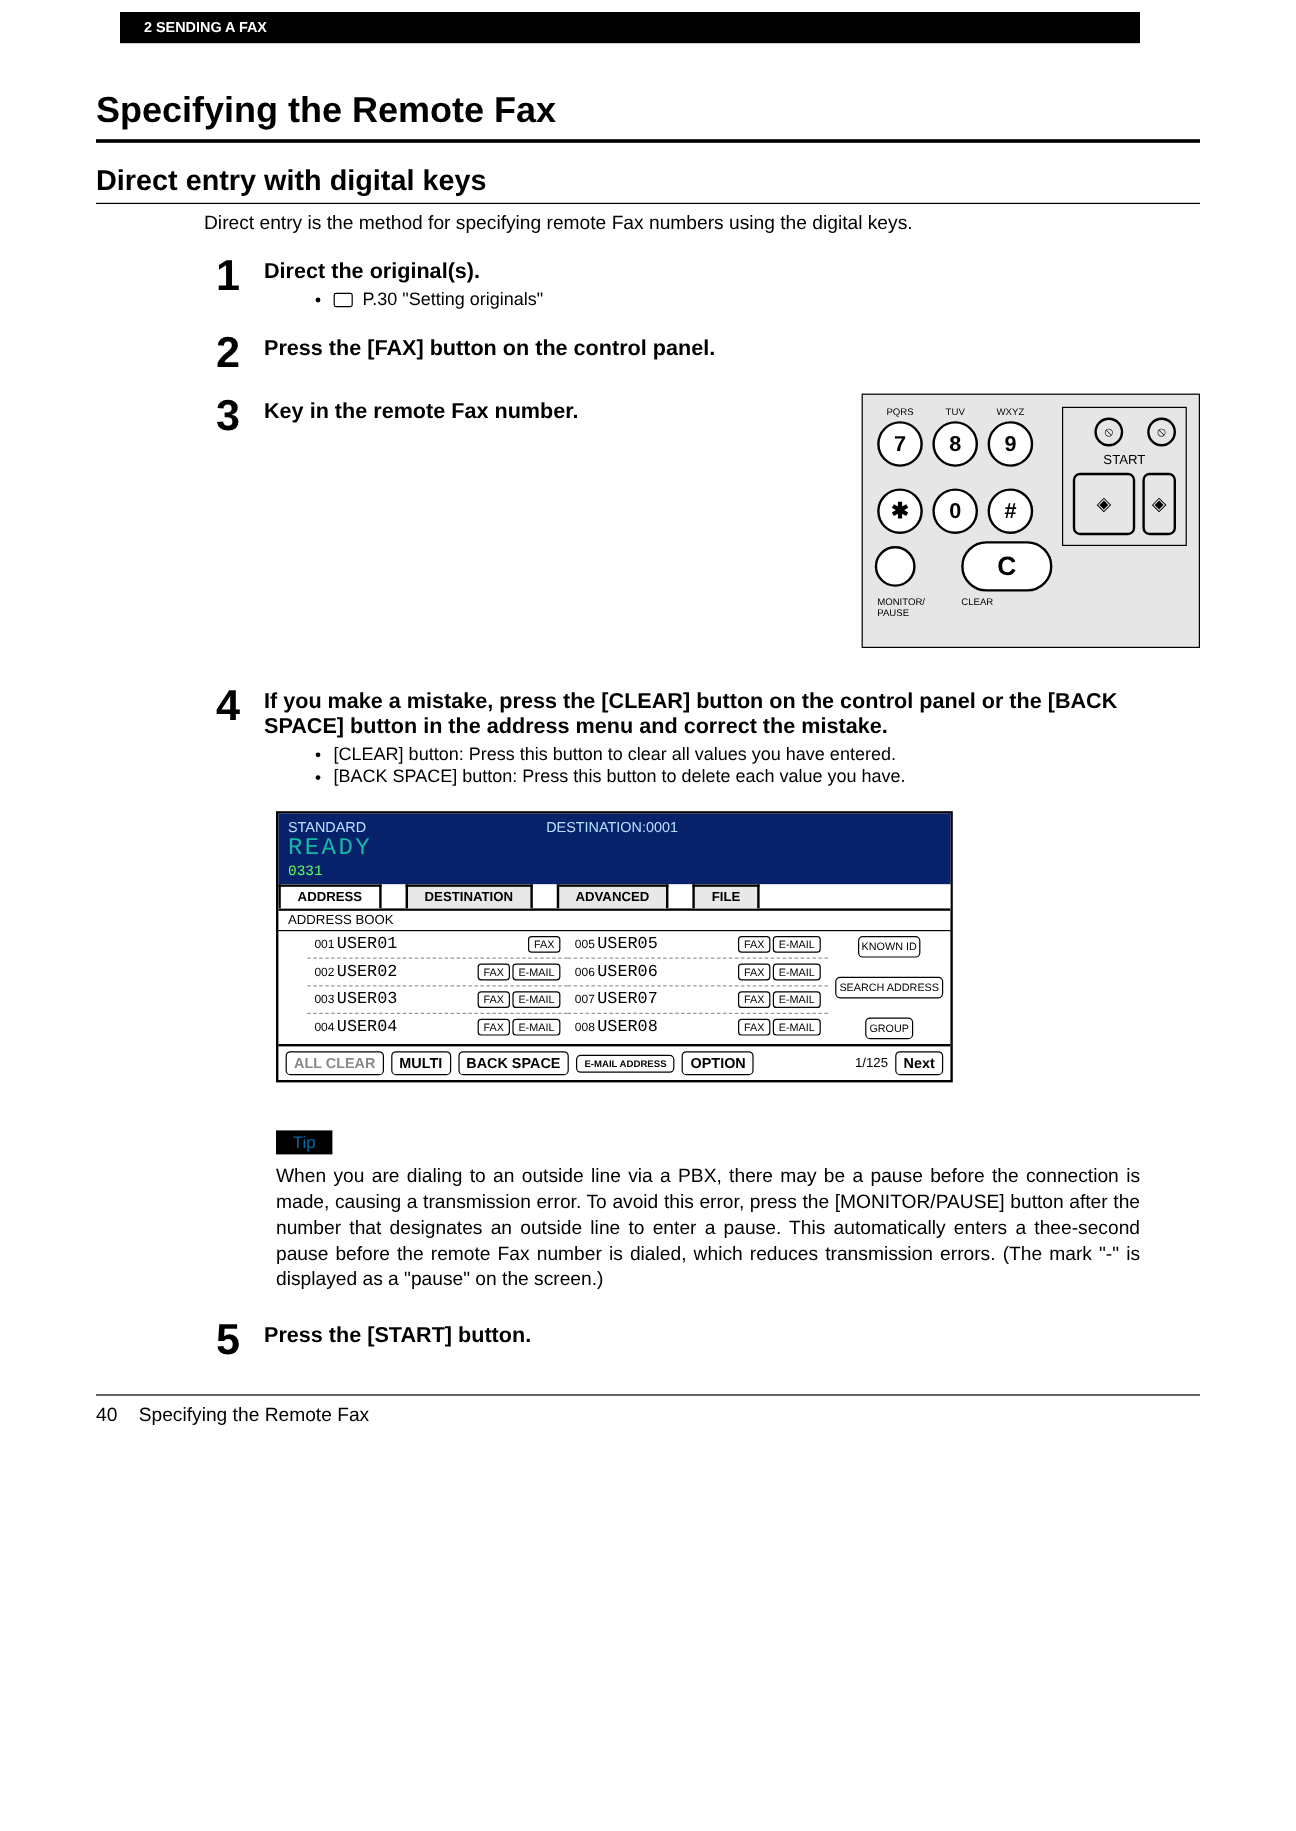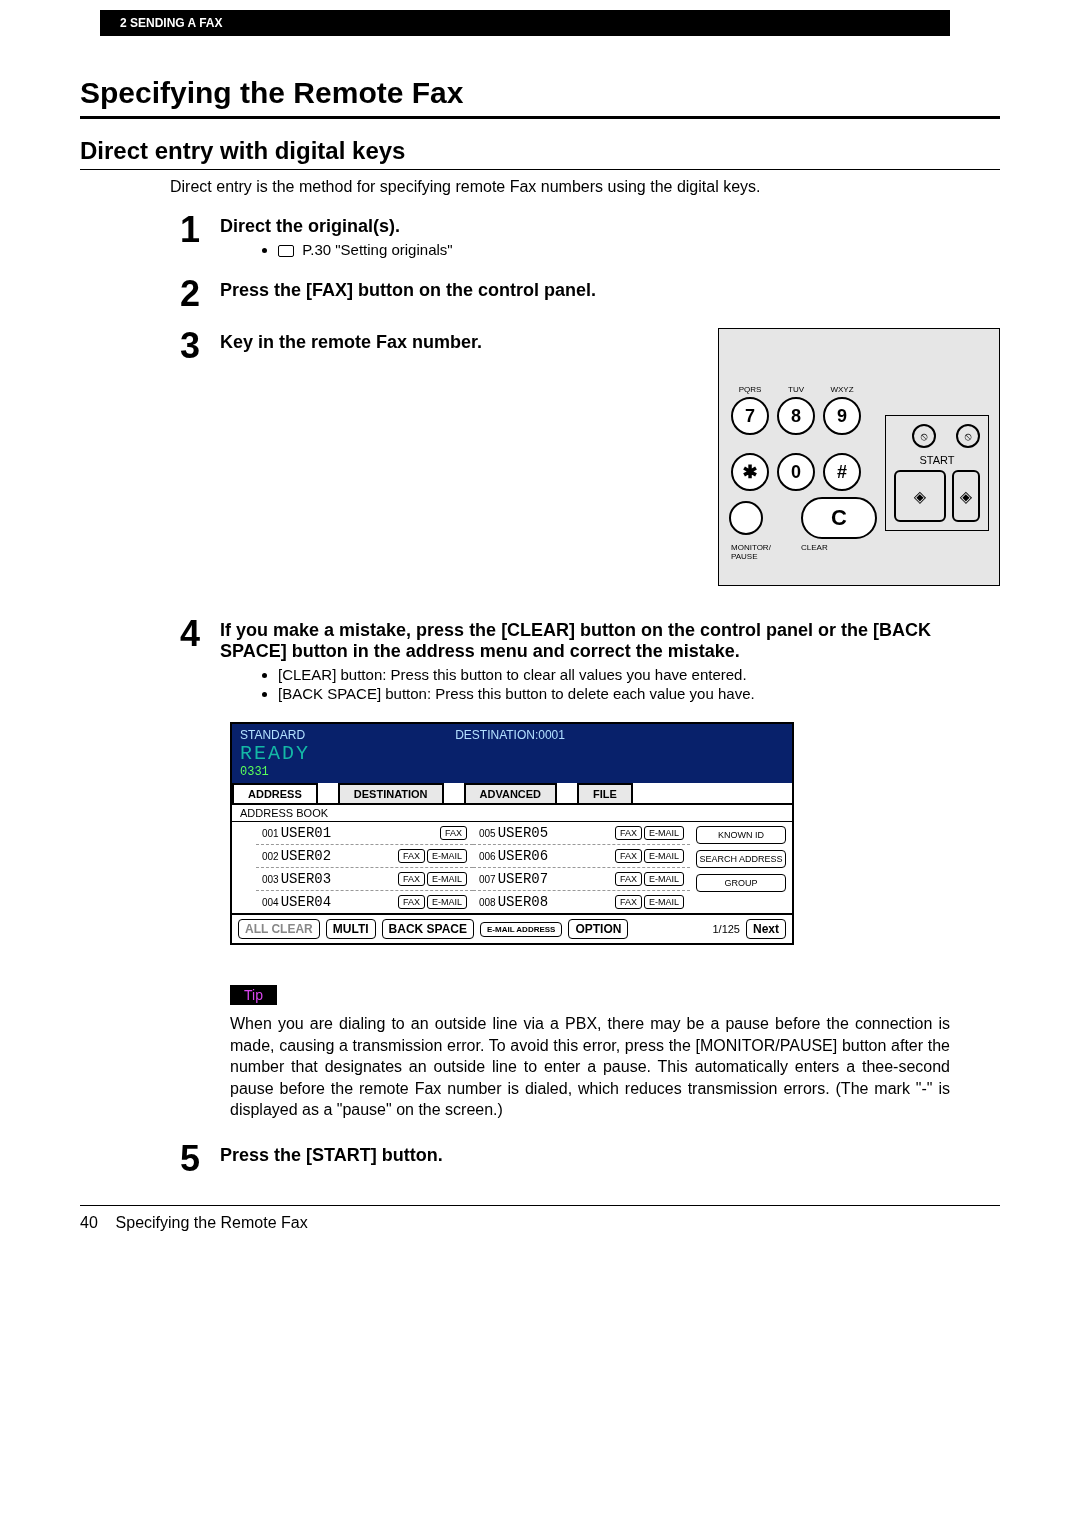--- a/index.html
+++ b/index.html
@@ -87,7 +87,7 @@
     padding: 10px 10px 24px 10px;
     background: #e6e6e6;
   }
-  .kp-row { display: flex; align-items: center; margin-top: 46px; }
+  .kp-row { display: flex; align-items: flex-start; }
   .kp-left { flex: 1.6; }
   .kp-right { border: 1px solid #000; padding: 8px; margin-left: 8px; background: #e6e6e6; }
   .kp-keys-row { display: flex; gap: 8px; margin-bottom: 6px; justify-content: flex-start; padding-left: 2px;}

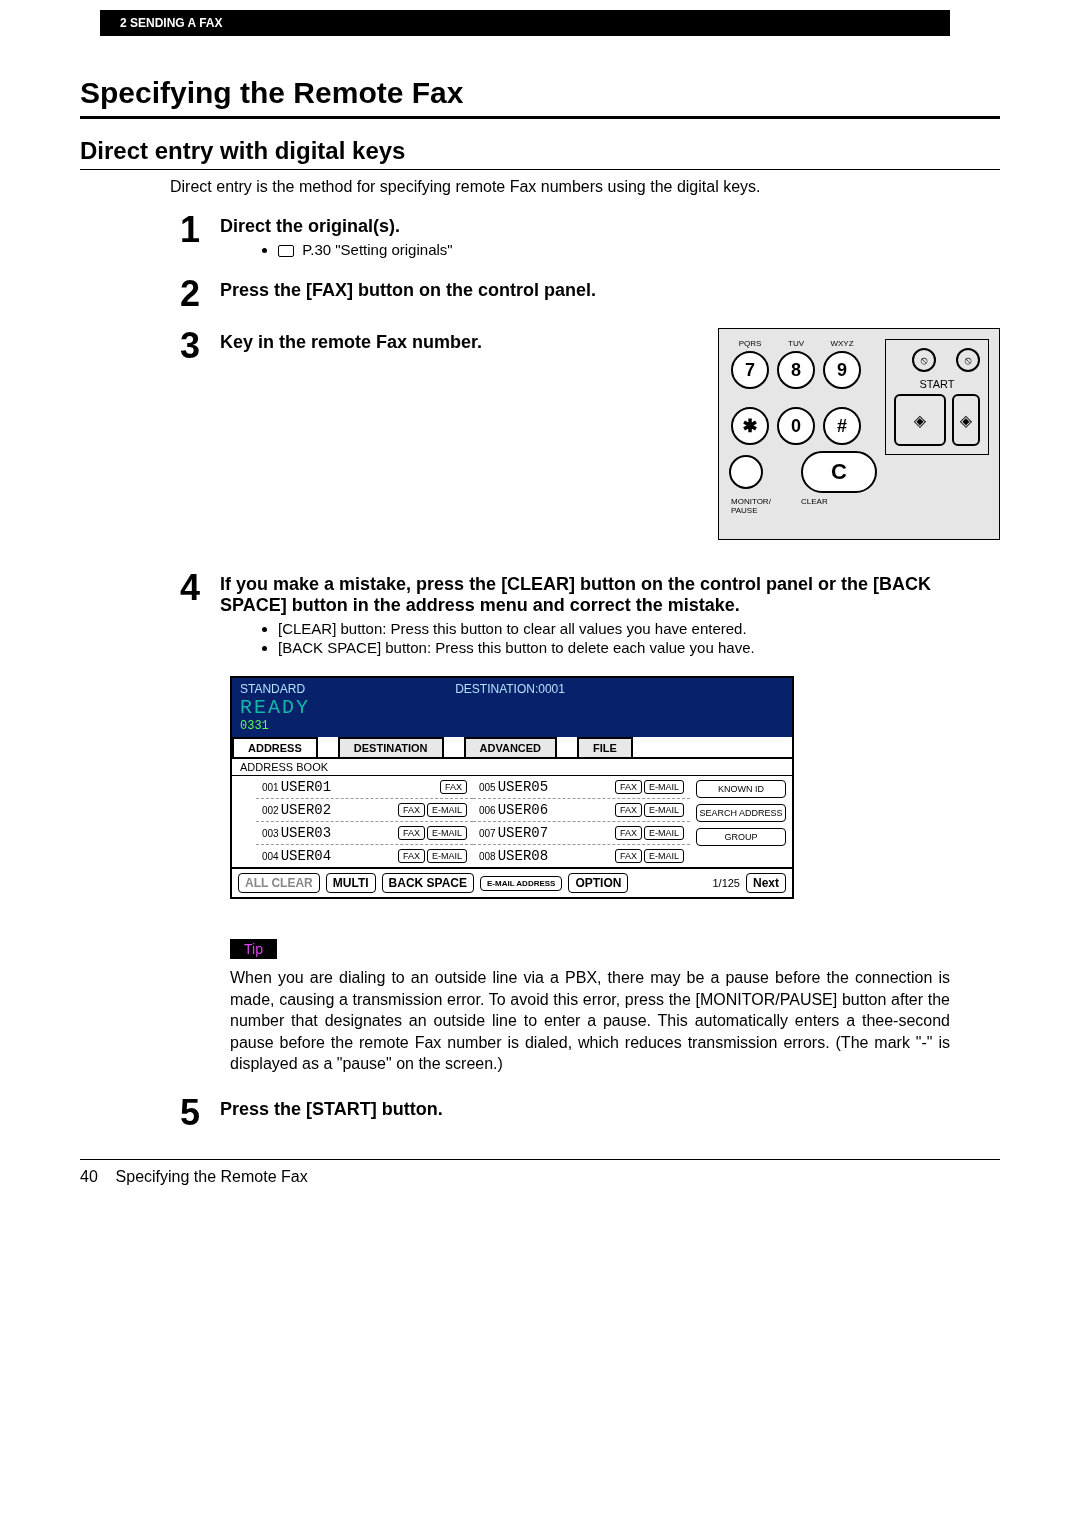--- a/index.html
+++ b/index.html
@@ -161,7 +161,7 @@
   .scr-fe span {
     border: 1px solid #000; border-radius:3px; padding: 1px 4px; font-size:9px;
   }
-  .scr-side { width: 90px; padding: 4px 6px; display:flex; flex-direction:column; gap:6px;}
+  .scr-side { width: 90px; padding: 4px 6px; display:flex; flex-direction:column; gap:16px;align-items:center;}
   .scr-side-btn {
     border: 1px solid #000; border-radius:4px; text-align:center; font-size:9px; padding:3px 2px;
   }

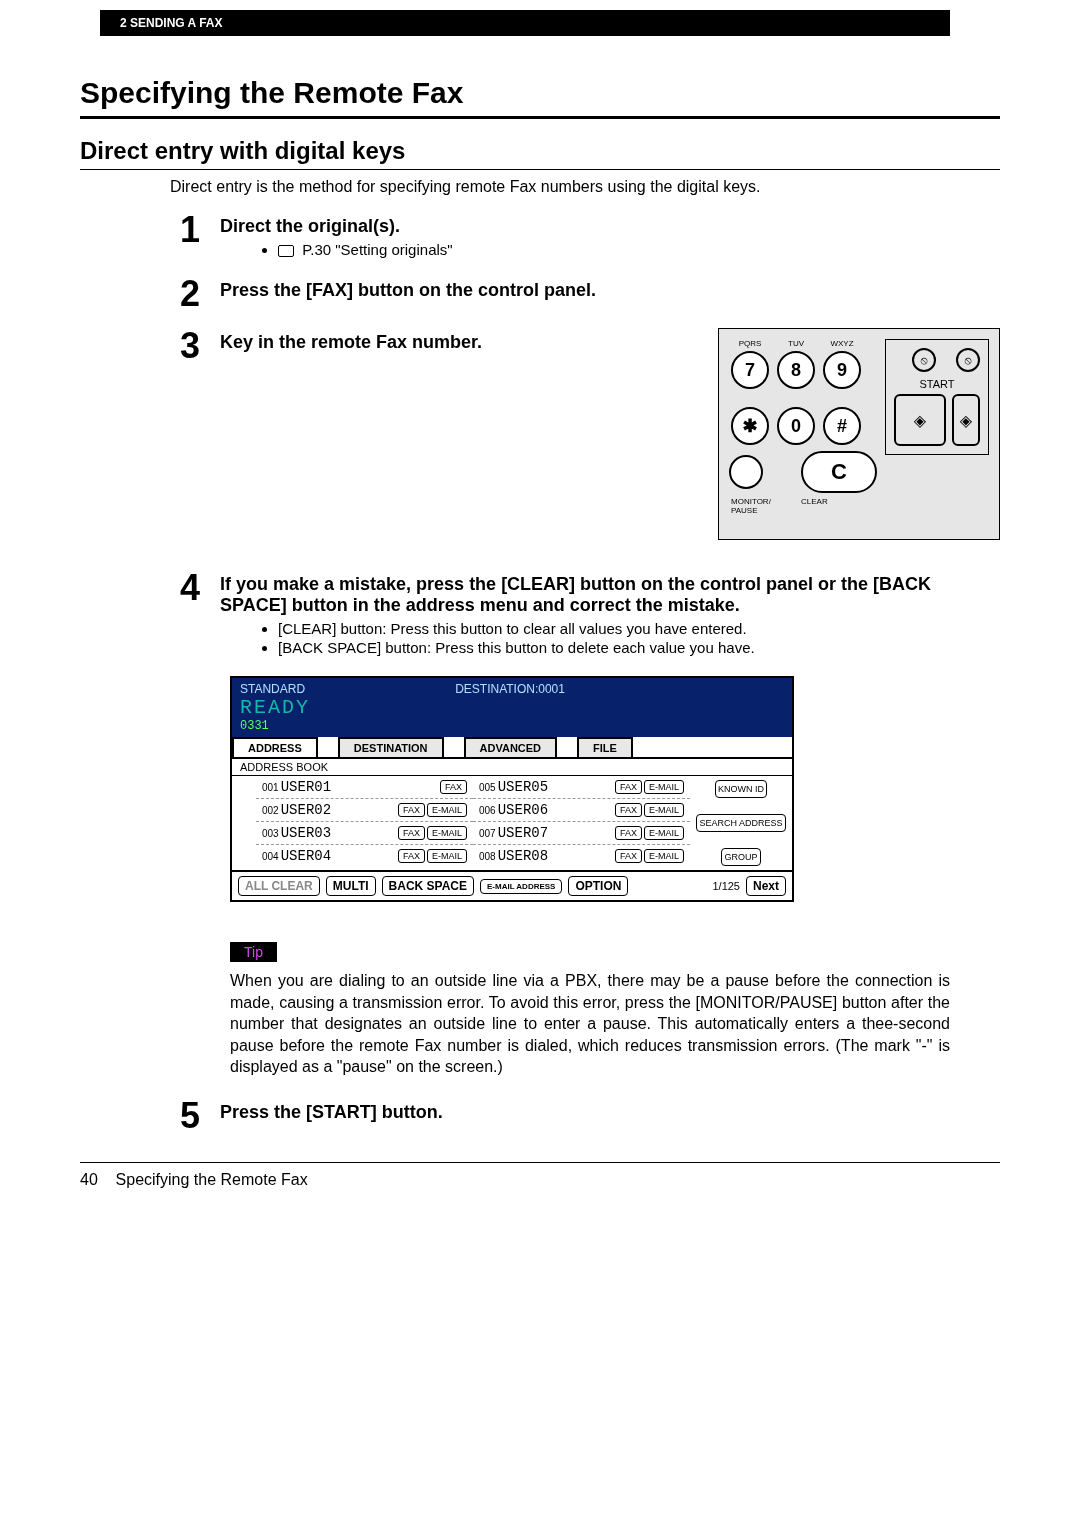--- a/index.html
+++ b/index.html
@@ -174,7 +174,7 @@
     border: 1px solid #000; border-radius:4px; padding: 2px 6px; font-size:12px; font-weight:bold;
   }
   .tip-label {
-    background:#000; color:#d946ef; display:inline-block; padding:2px 14px; font-size:14px; margin-top:40px; margin-left:150px;
+    background:#000; color:#0369a1; display:inline-block; padding:2px 14px; font-size:14px; margin-top:40px; margin-left:150px;
   }
   .tip-text { margin: 8px 0 0 150px; width: 720px; font-size:16px; line-height:1.35; text-align: justify;}
   .page-footer {

